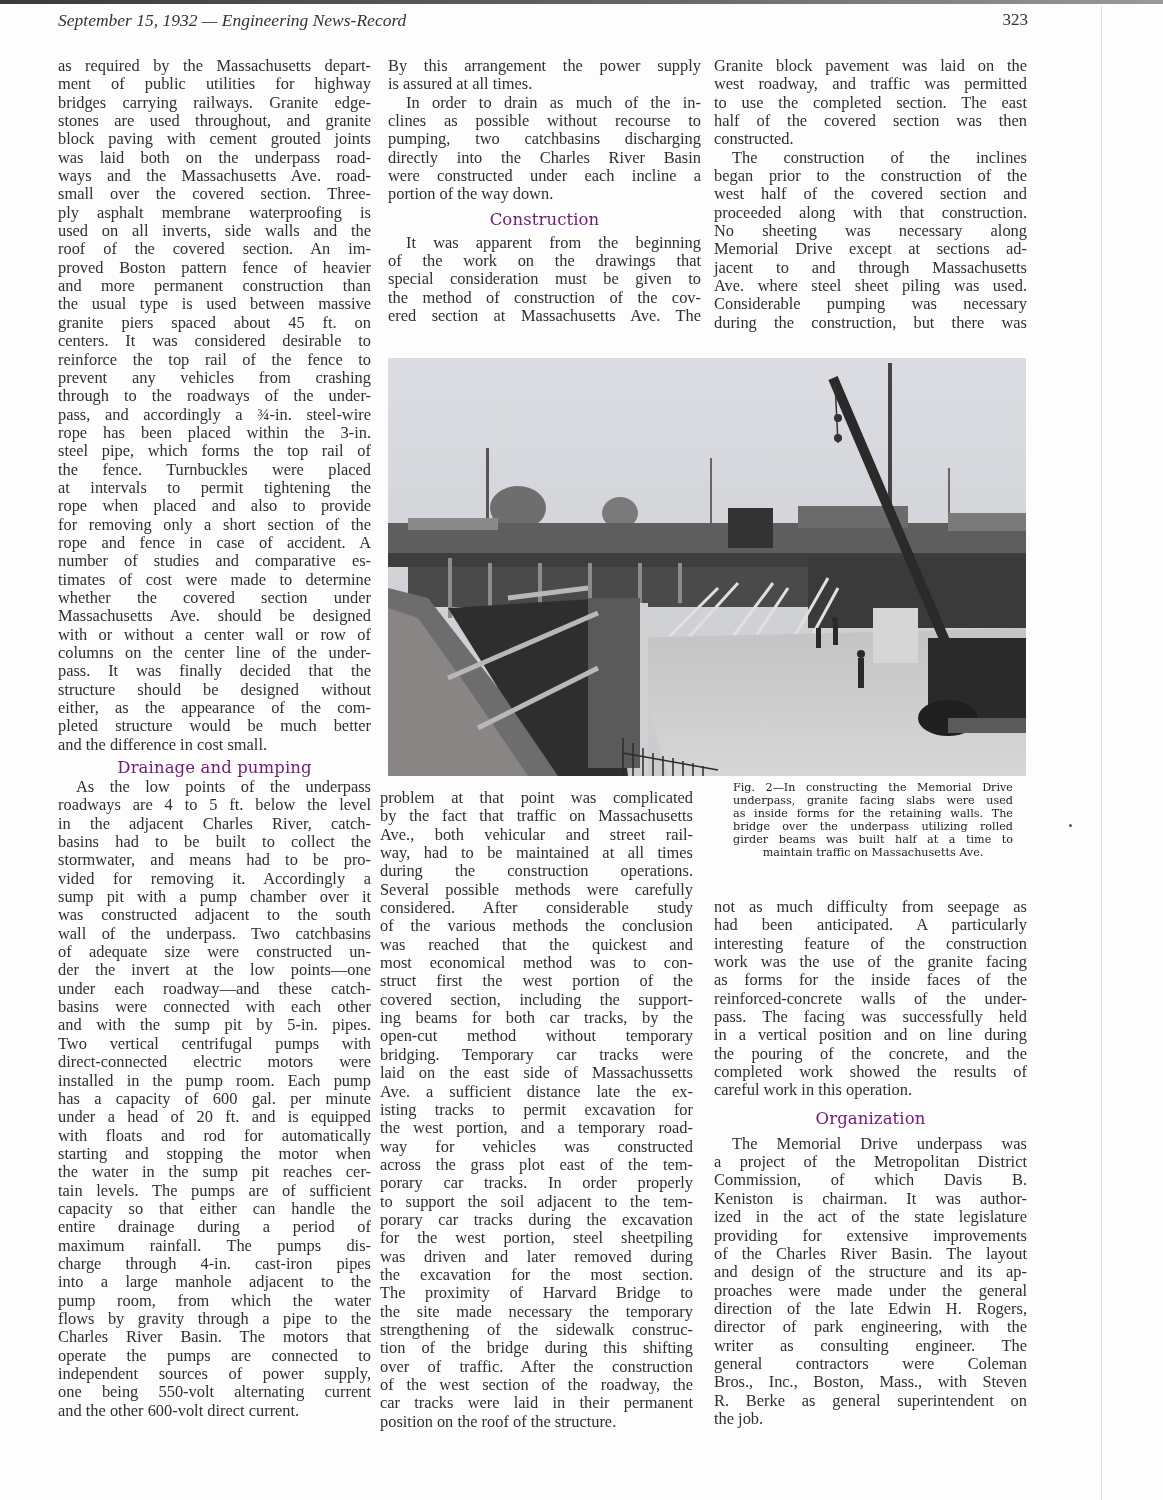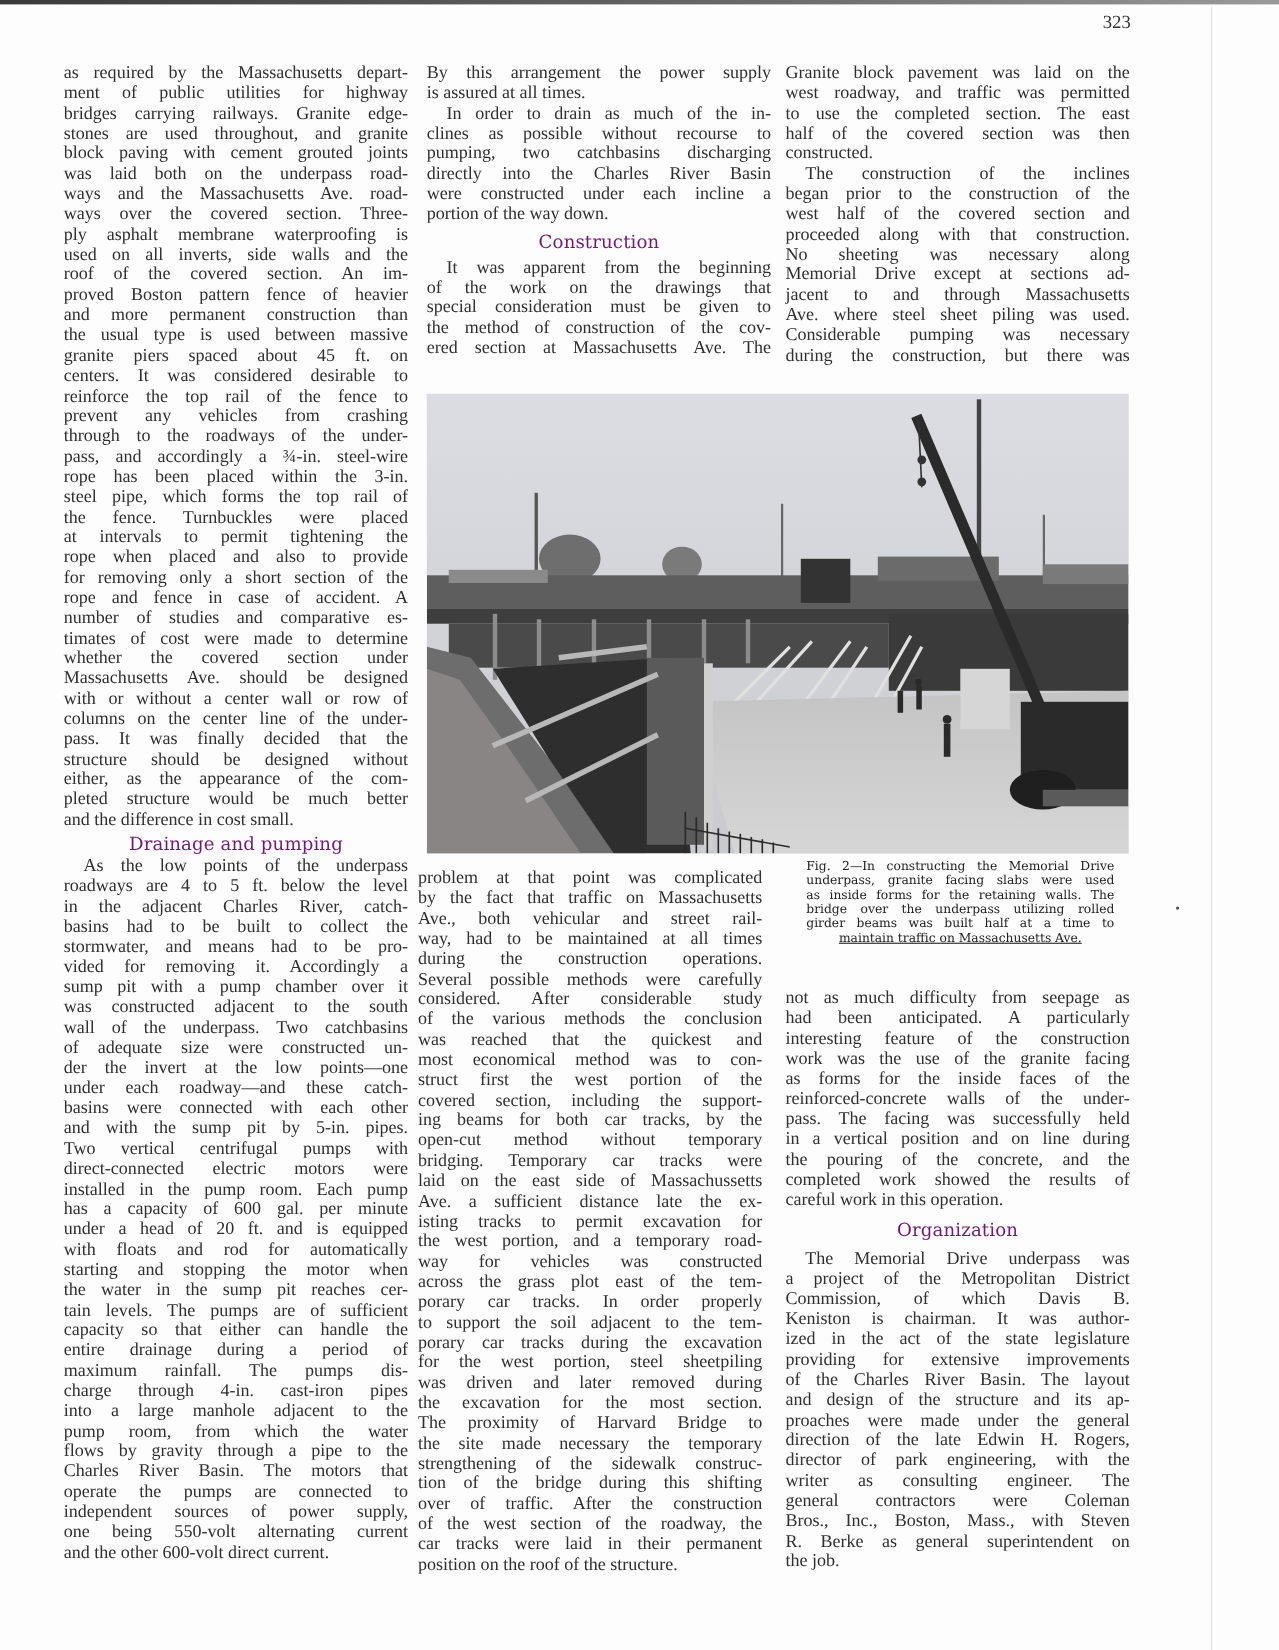--- a/index.html
+++ b/index.html
@@ -68,6 +68,7 @@
 <div class="edge-line"></div>
 
 <div class="running-head">
+  <span class="title">September 15, 1932 — Engineering News-Record</span>
   <span class="page-no">323</span>
 </div>
 

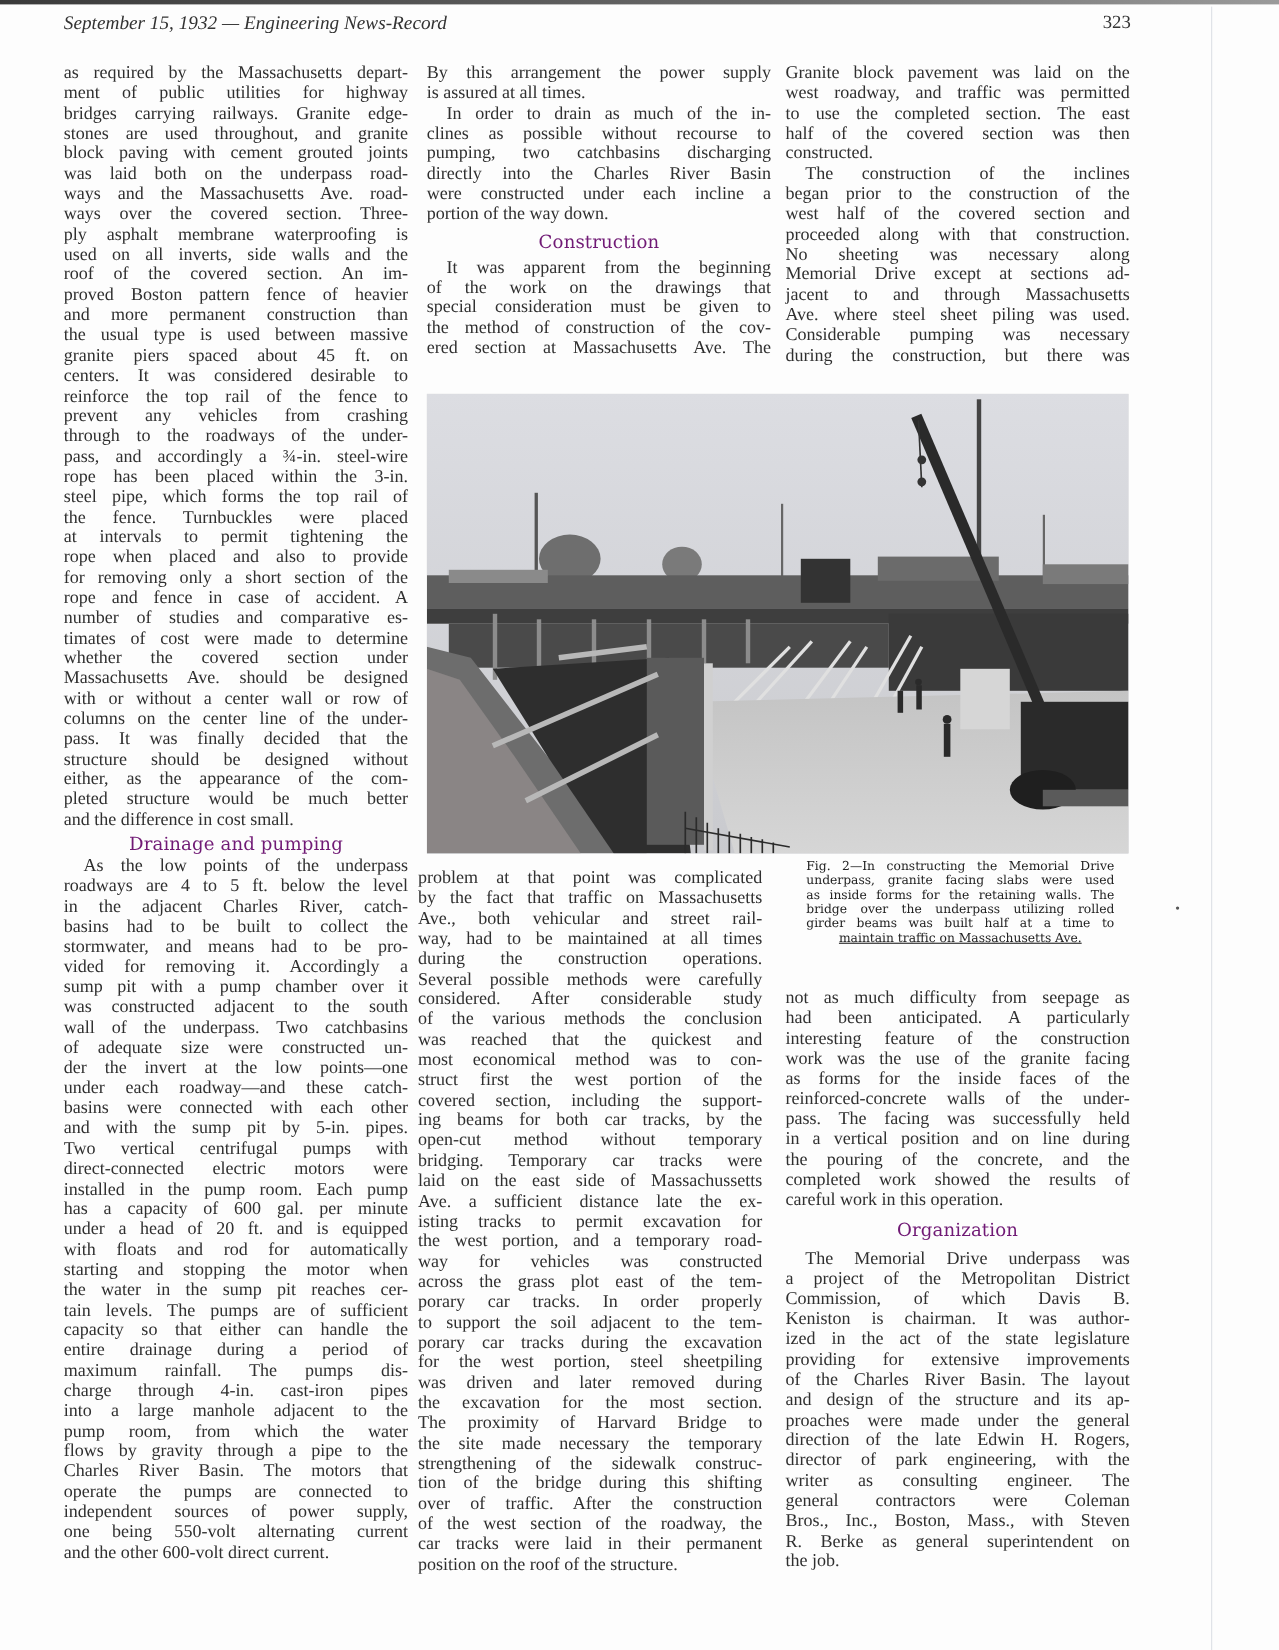--- a/index.html
+++ b/index.html
@@ -80,7 +80,7 @@
     <span class="line">block paving with cement grouted joints</span>
     <span class="line">was laid both on the underpass road-</span>
     <span class="line">ways and the Massachusetts Ave. road-</span>
-    <span class="line">ways over the covered section. Three-</span>
+    <span class="line">small over the covered section. Three-</span>
     <span class="line">ply asphalt membrane waterproofing is</span>
     <span class="line">used on all inverts, side walls and the</span>
     <span class="line">roof of the covered section. An im-</span>

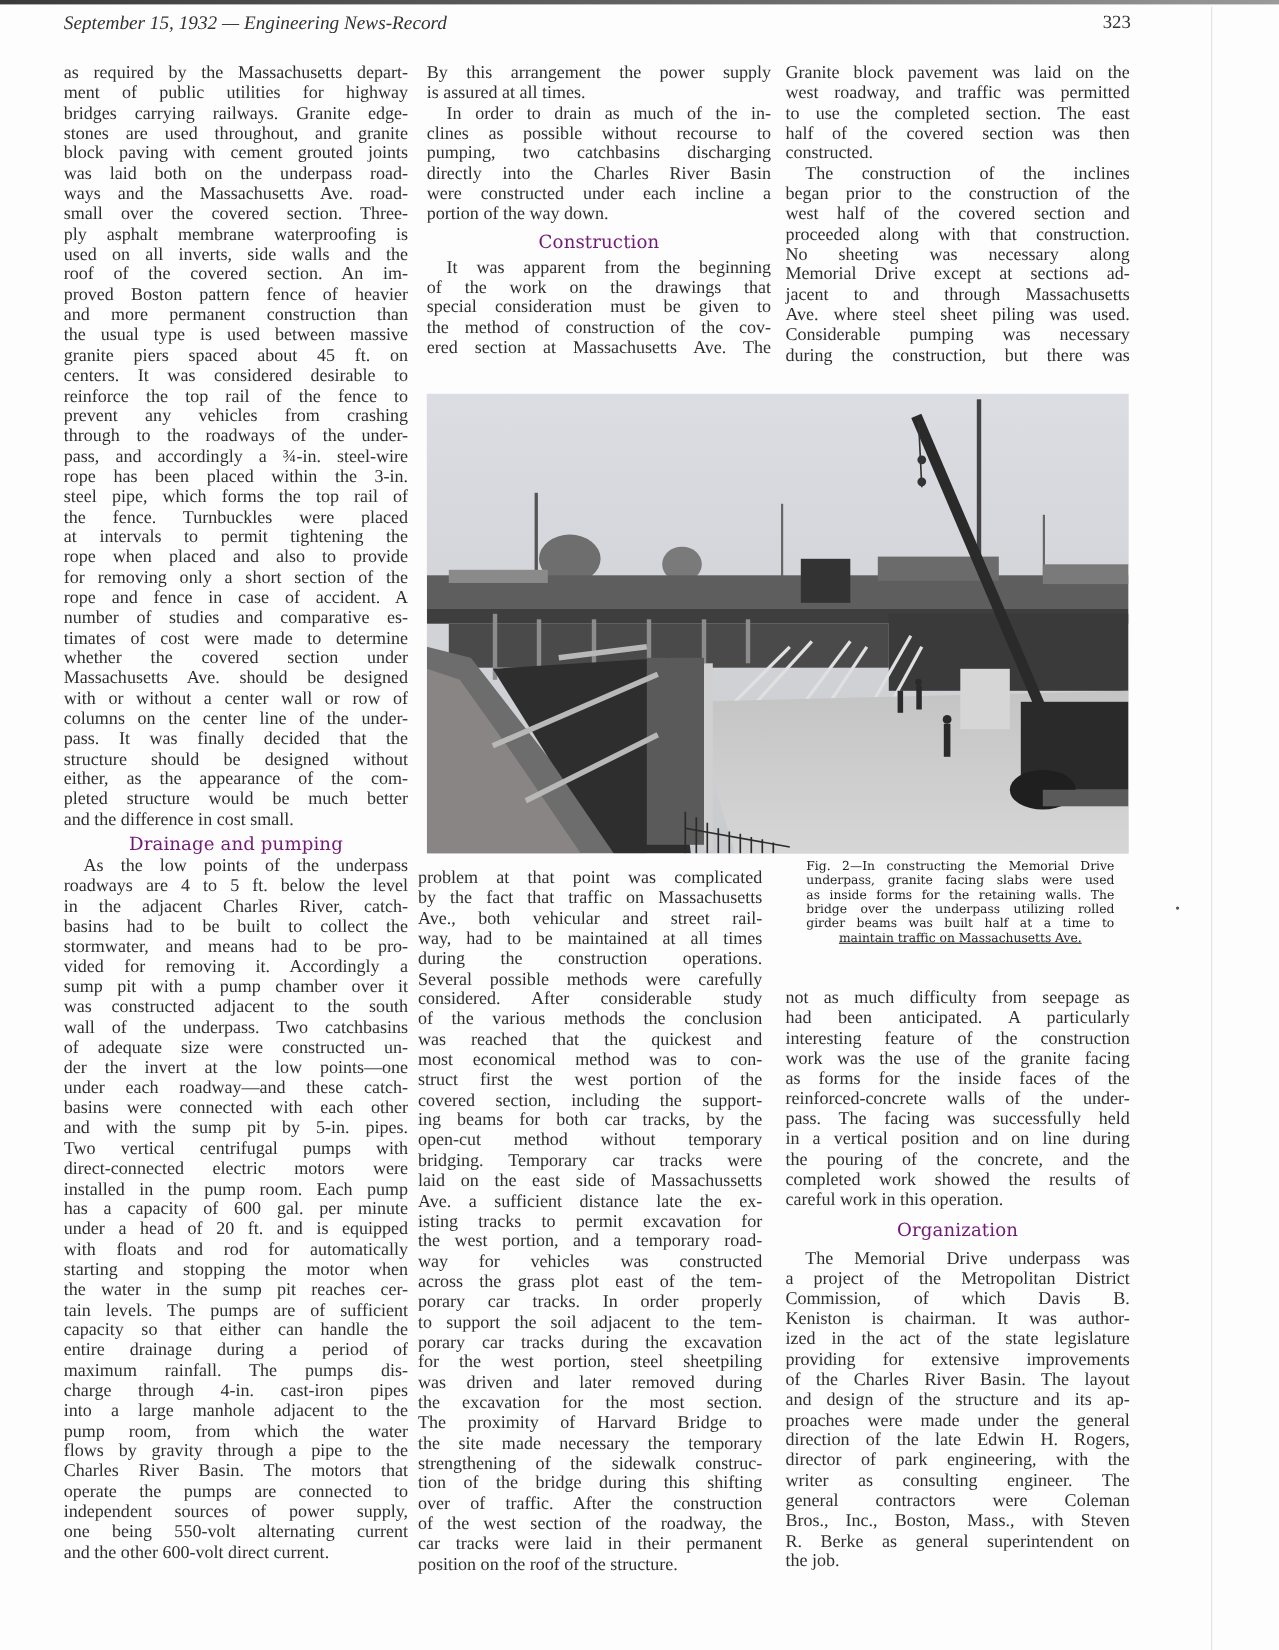--- a/index.html
+++ b/index.html
@@ -58,7 +58,7 @@
     font-size: 11.2px; line-height: 12.9px; color: #222;
   }
   .caption .line { text-align: justify; text-align-last: justify; }
-  .caption .line.center { text-align: right; text-align-last: center; text-decoration: underline; }
+  .caption .line.center { text-align: right; text-align-last: center; }
   .speck { position: absolute; width: 3px; height: 3px; background: #555; border-radius: 50%; }
 </style>
 </head>

